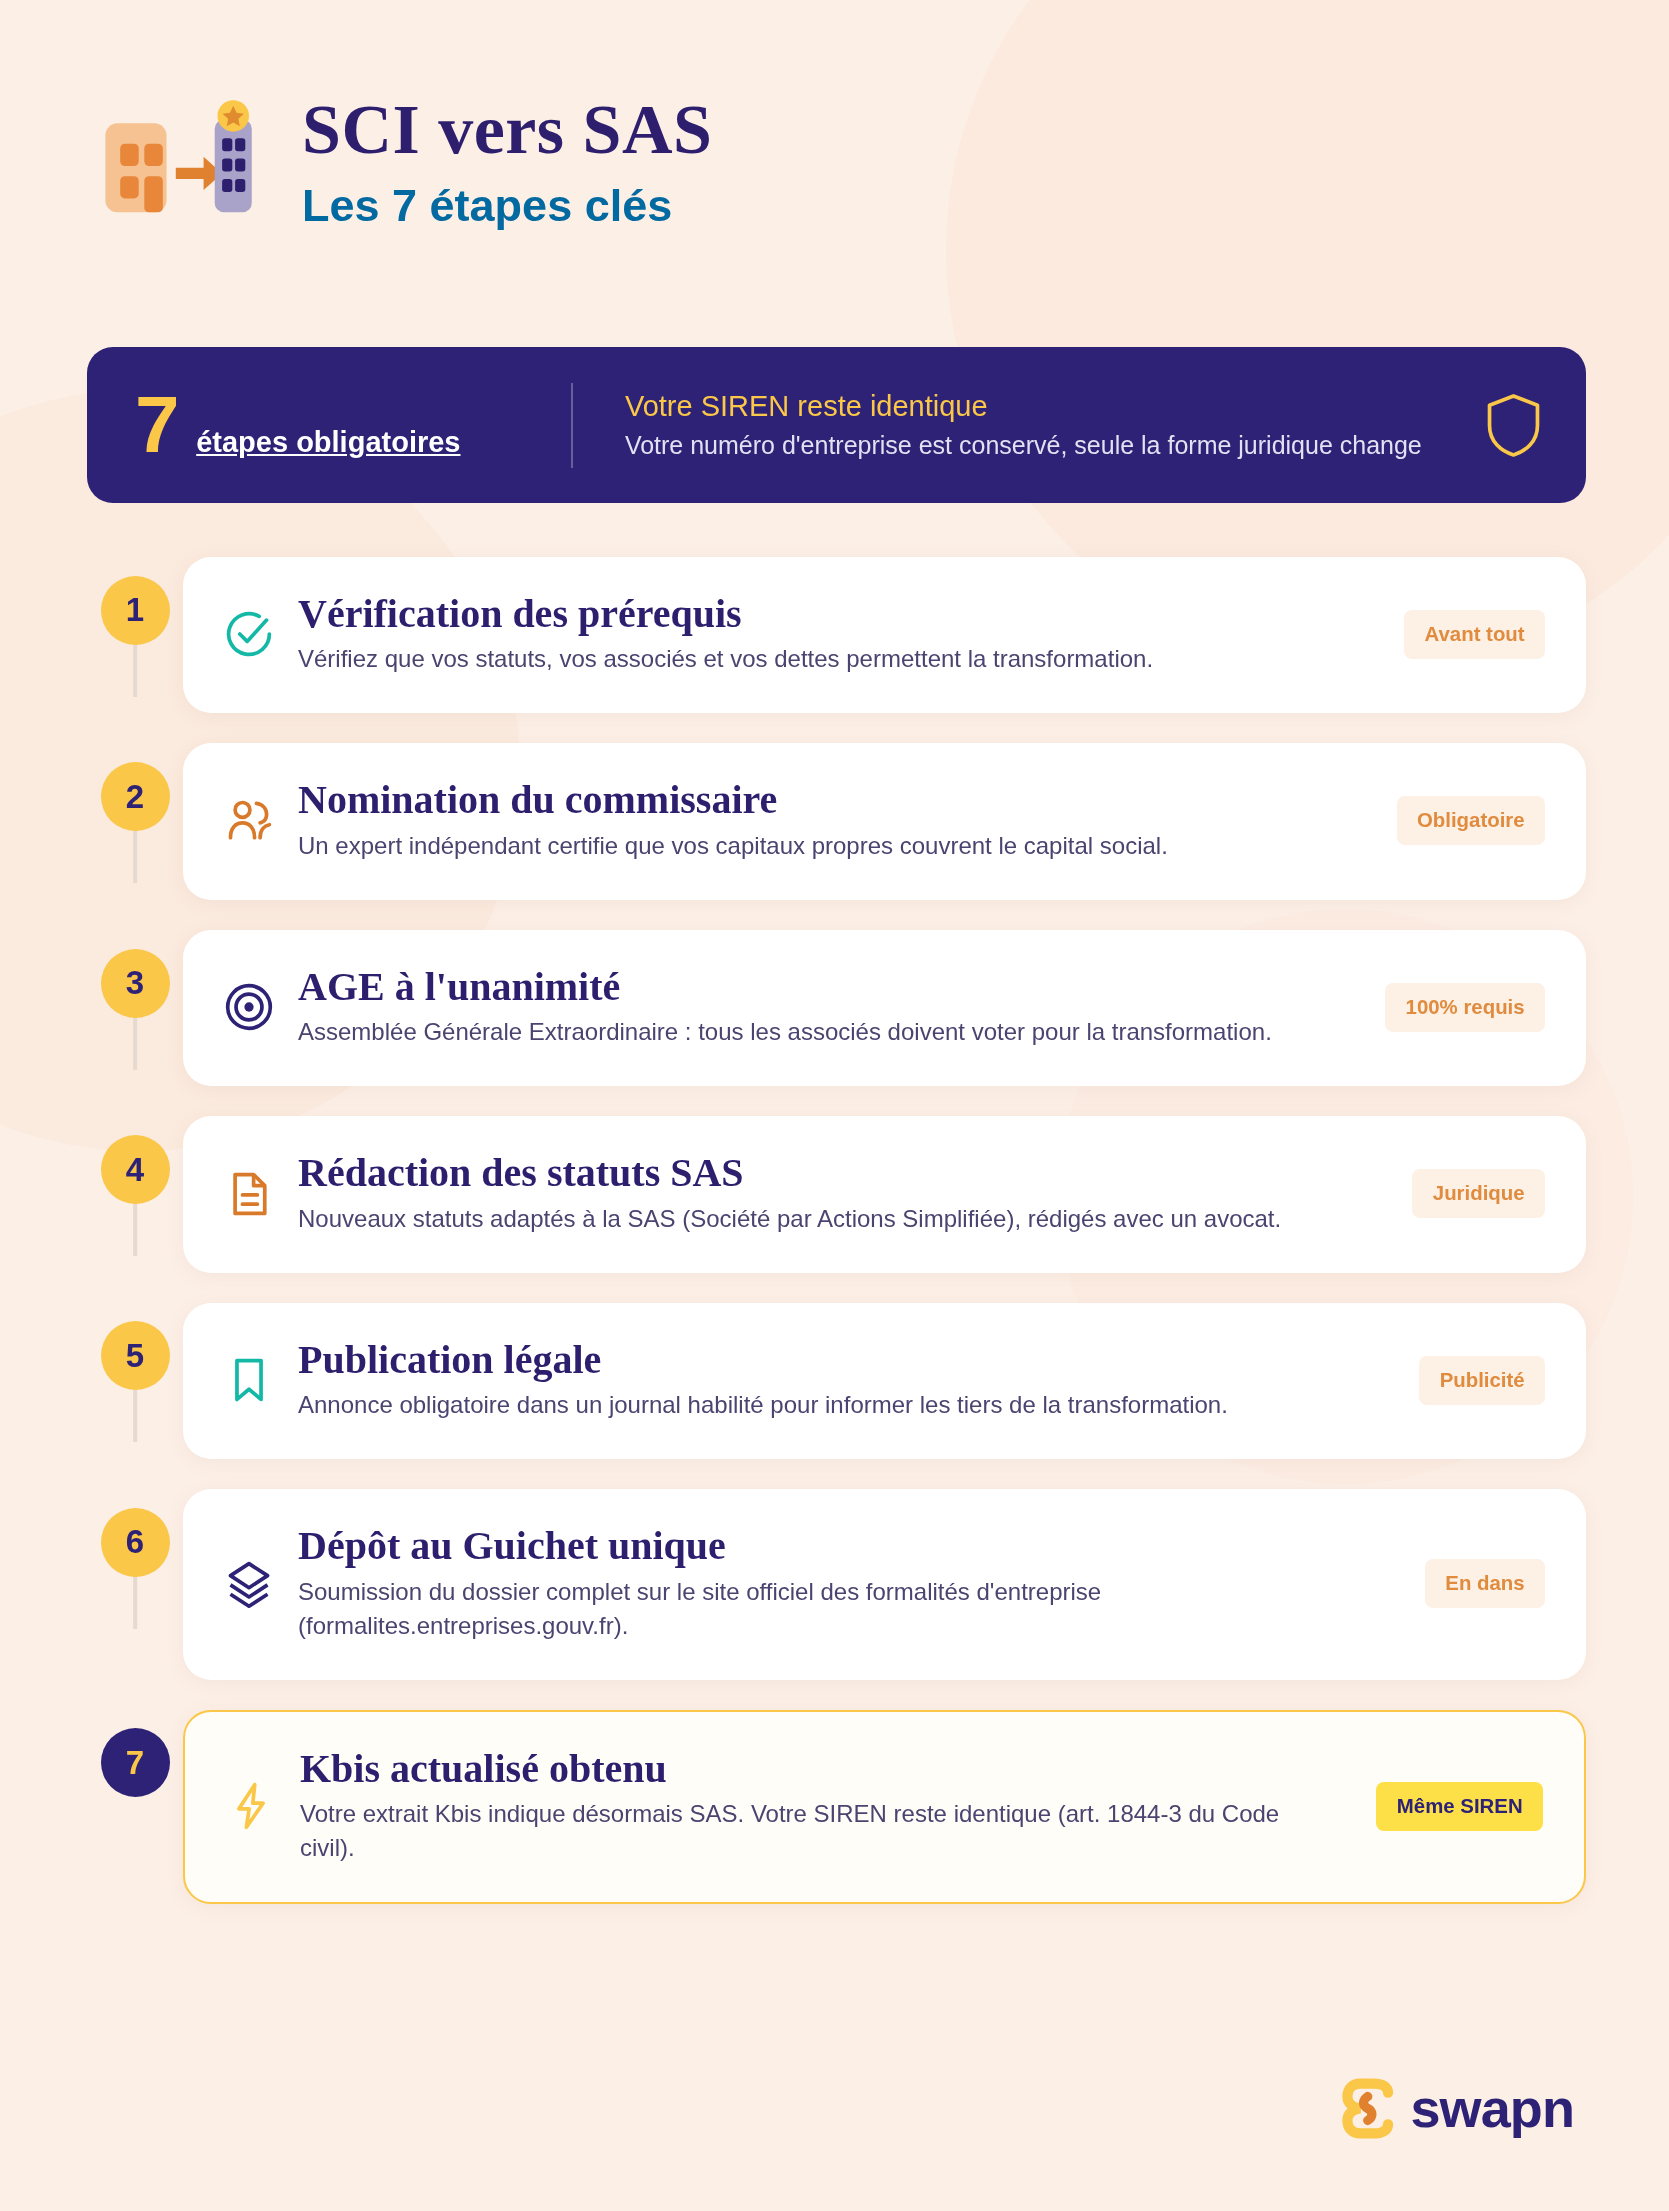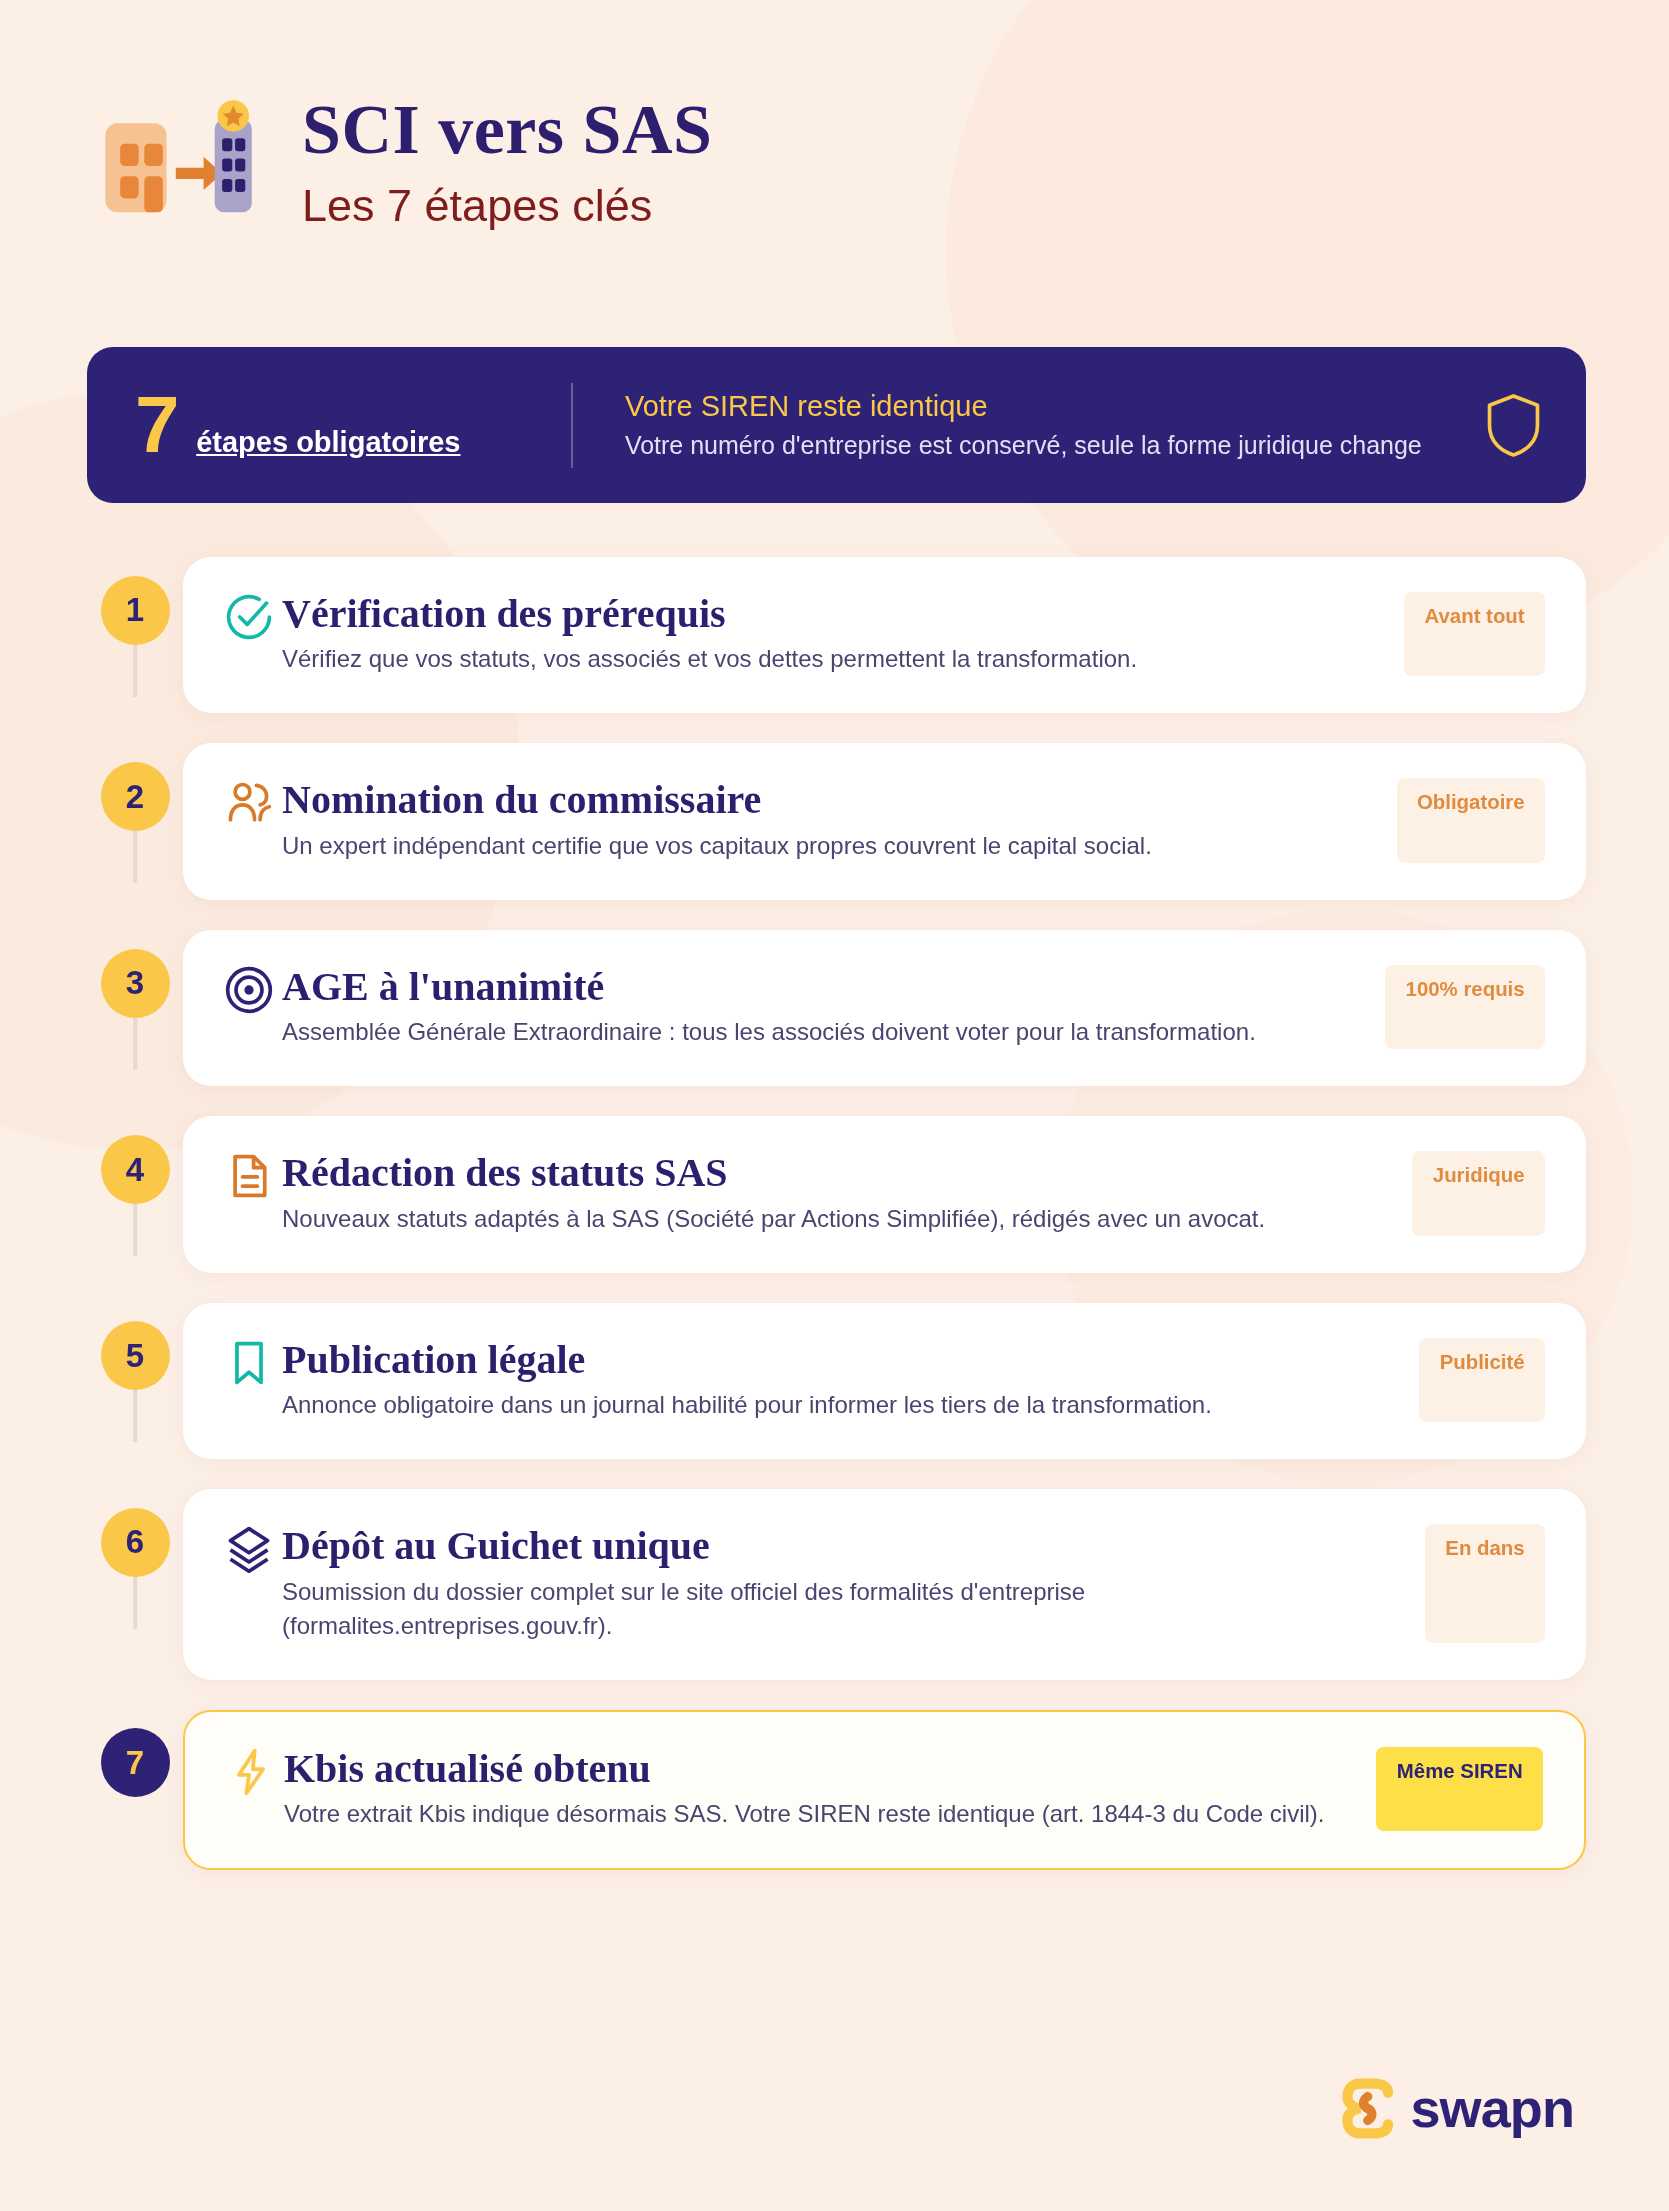--- a/index.html
+++ b/index.html
@@ -68,8 +68,8 @@
   }
   .subtitle {
     font-size: 45px;
-    font-weight: 400;
-    color: #7f1d1d;
+    font-weight: 700;
+    color: #0369a1;
     margin-top: 15px;
     line-height: 1.1;
   }

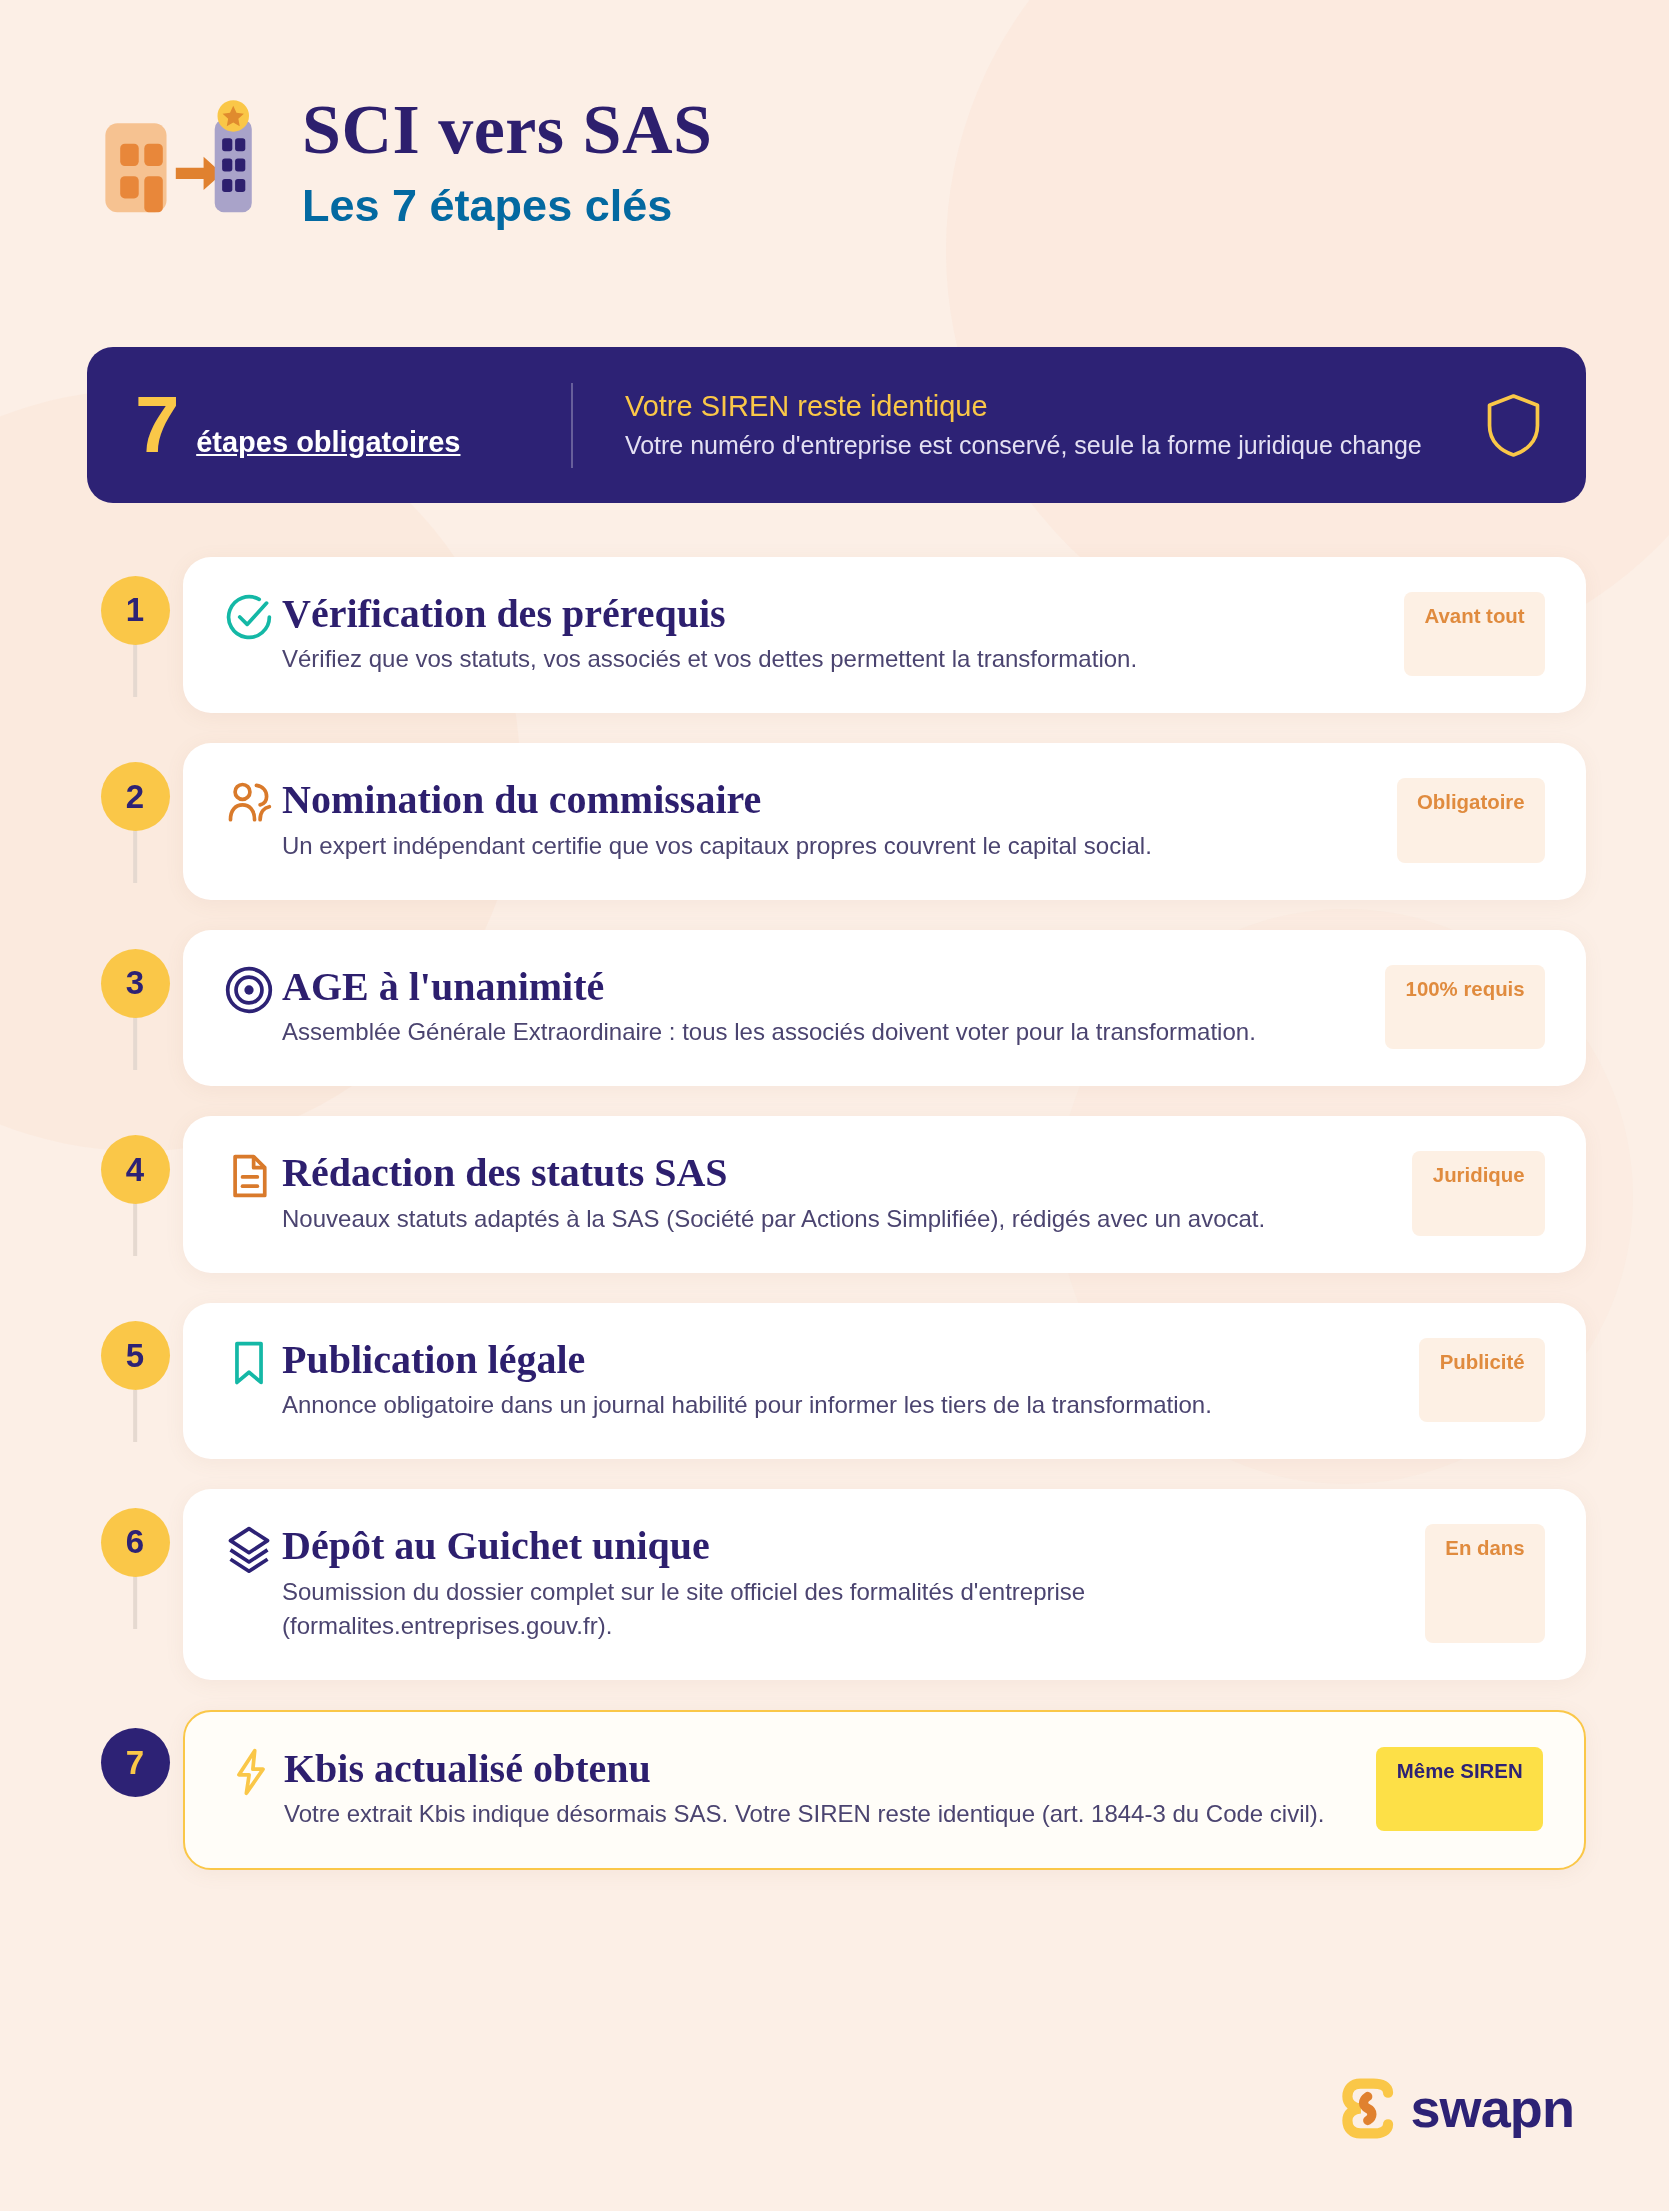--- a/index.html
+++ b/index.html
@@ -183,7 +183,8 @@
     border-radius: 28px;
     padding: 35px 41px 37px 41px;
     display: flex;
-    gap: 8px;
+    align-items: center;
+    gap: 24px;
     box-shadow: 0 3.7px 20.4px rgba(160,120,90,.07);
     min-height: 137px;
   }

